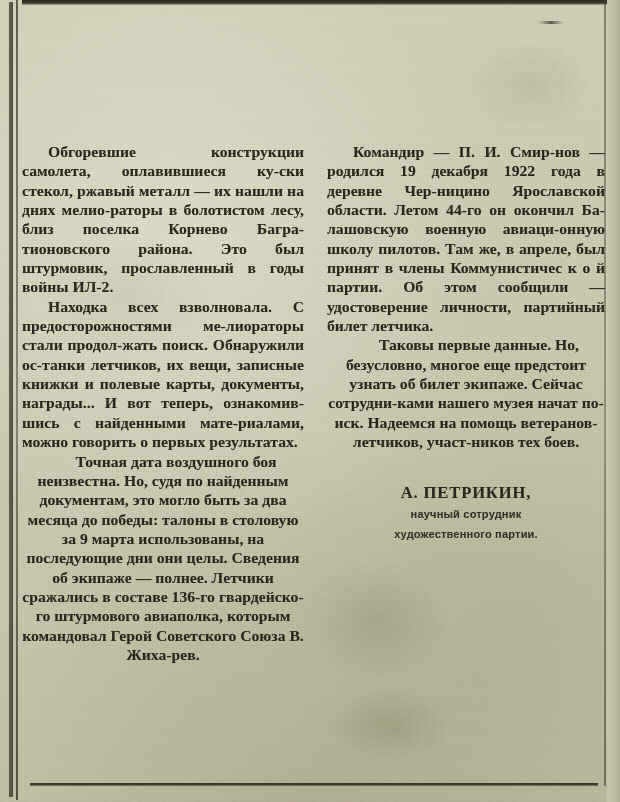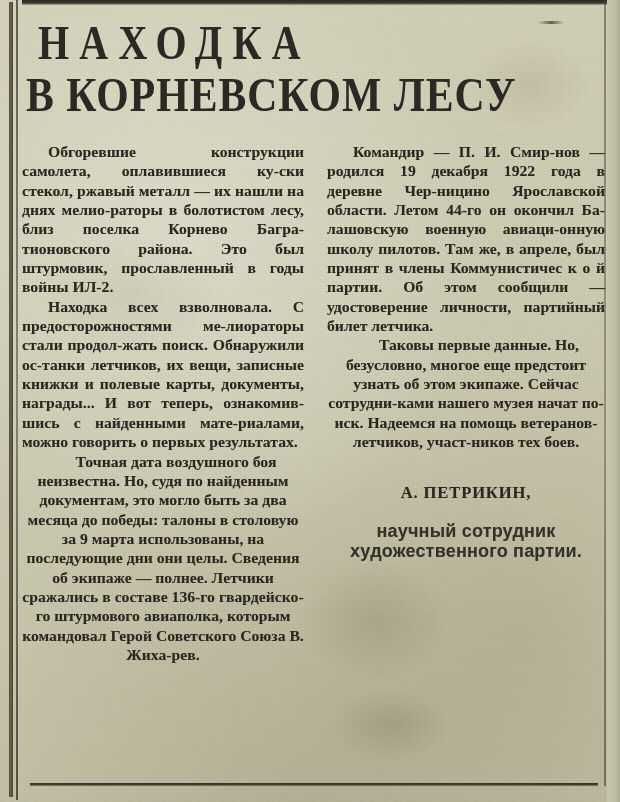--- a/index.html
+++ b/index.html
@@ -221,10 +221,6 @@
   <div class="edge-right-outer"></div>
   <div class="tick-mark"></div>
 
-  <div class="headline">
-    <div class="hl-line hl1">НАХОДКА</div>
-    <div class="hl-line hl2">В КОРНЕВСКОМ ЛЕСУ</div>
-  </div>
 
   <div class="columns">
 

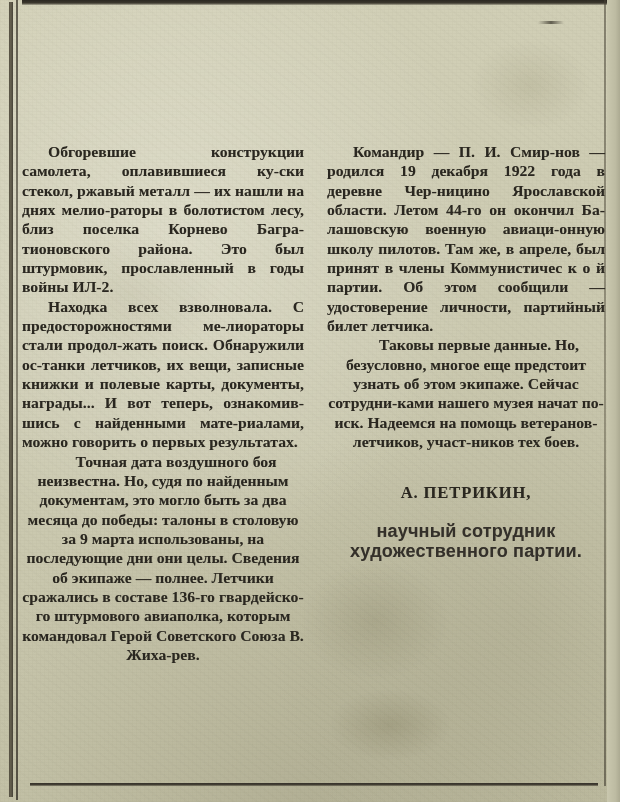--- a/index.html
+++ b/index.html
@@ -232,7 +232,7 @@
 
     <div class="col col-right">
       <p>Командир — П. И. Смир-нов — родился 19 декабря 1922 года в деревне Чер-ницино Ярославской области. Летом 44-го он окончил Ба-лашовскую военную авиаци-онную школу пилотов. Там же, в апреле, был принят в члены Коммунистичес к о й партии. Об этом сообщили — удостоверение личности, партийный билет летчика.</p>
-      <p class="last-loose">Таковы первые данные. Но, безусловно, многое еще предстоит узнать об этом экипаже. Сейчас сотрудни-ками нашего музея начат по-иск. Надеемся на помощь ветеранов-летчиков, участ-ников тех боев.</p>
+      <p class="last-loose">Таковы первые данные. Но, безусловно, многое еще предстоит узнать об билет экипаже. Сейчас сотрудни-ками нашего музея начат по-иск. Надеемся на помощь ветеранов-летчиков, участ-ников тех боев.</p>
 
       <div class="signature">
         <p class="sig-author">А. ПЕТРИКИН,</p>

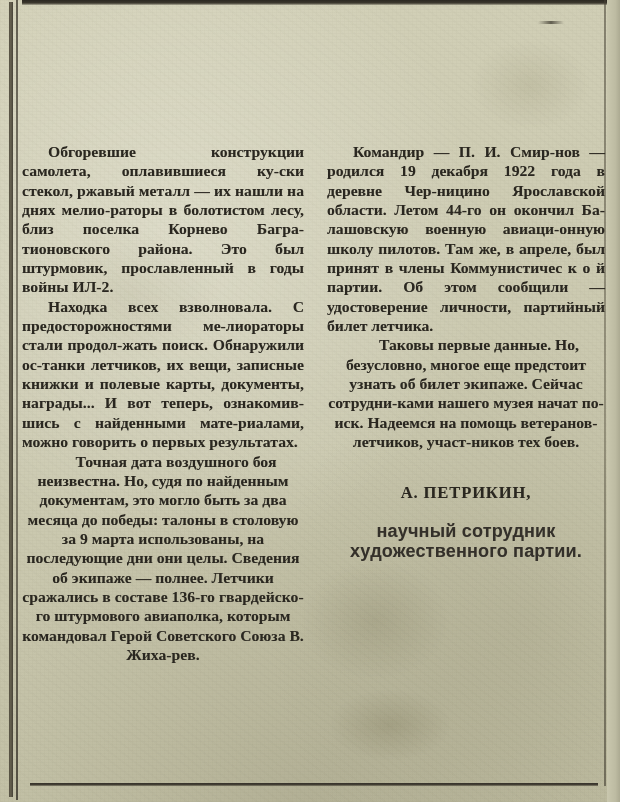--- a/index.html
+++ b/index.html
@@ -156,7 +156,7 @@
     letter-spacing: 0.9px;
     text-indent: 0;
     text-align: center;
-    margin: 0 0 18px 0;
+    margin: 0 0 1px 0;
     text-shadow: 0.3px 0.25px 0 rgba(60,55,42,0.3);
   }
   .signature .sig-role {

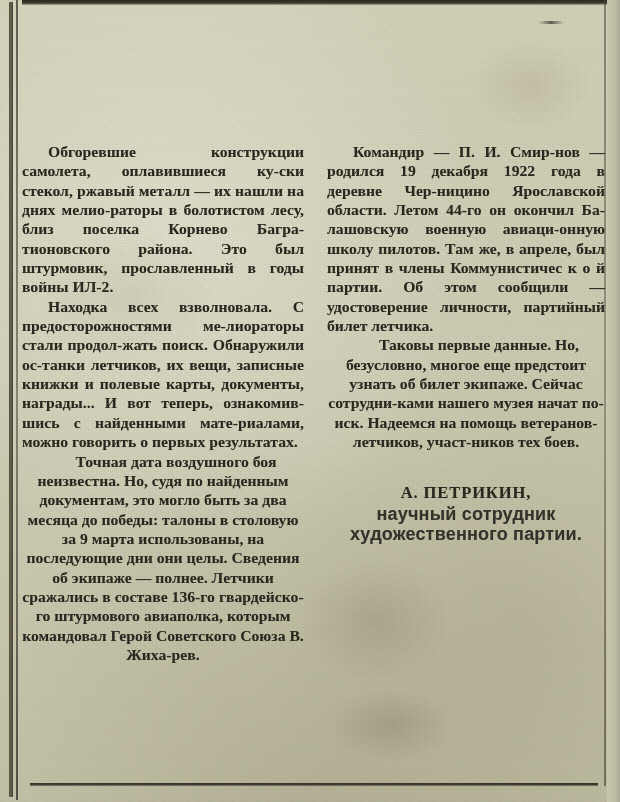--- a/index.html
+++ b/index.html
@@ -162,7 +162,7 @@
   .signature .sig-role {
     font-family: "Liberation Sans", "DejaVu Sans", sans-serif;
     font-weight: 700;
-    font-size: 18px;
+    font-size: 11px;
     line-height: 20.5px;
     letter-spacing: 0.2px;
     text-indent: 0;

